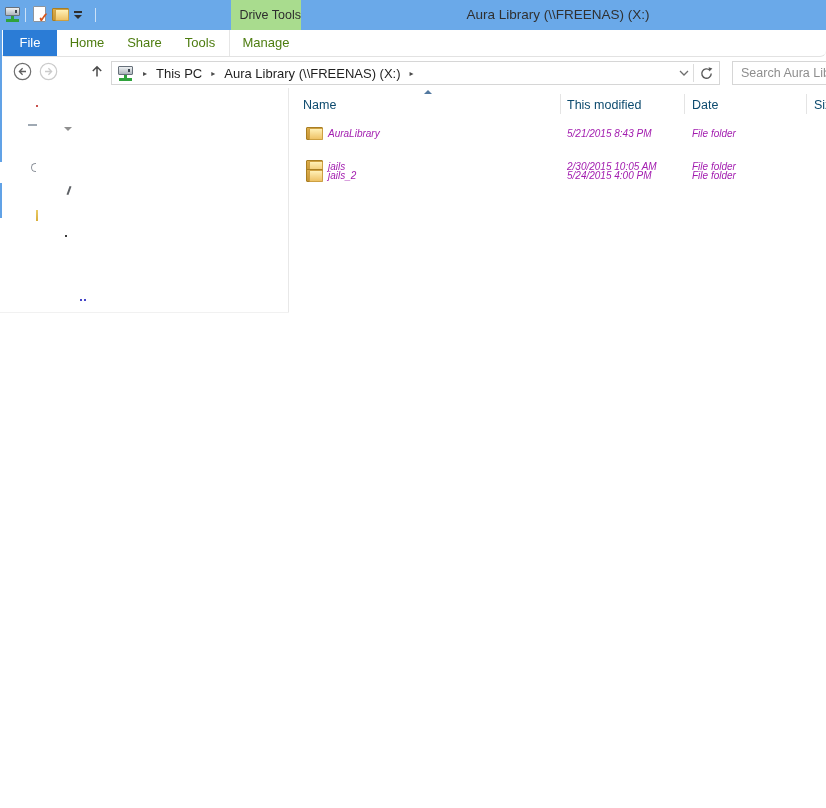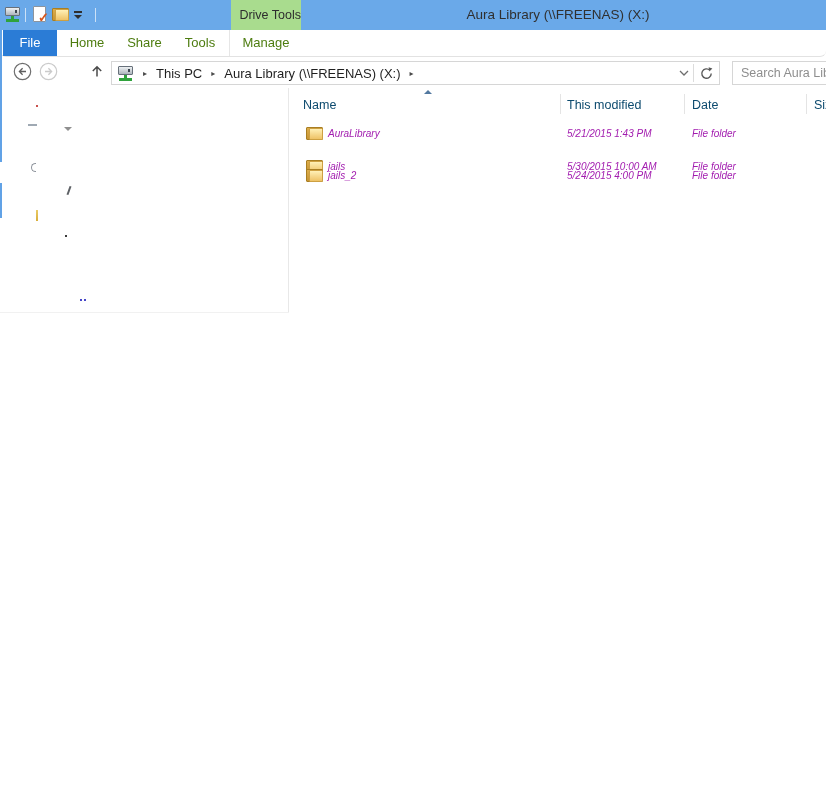--- a/index.html
+++ b/index.html
@@ -210,7 +210,7 @@
         <div class="folder-front"></div>
     </div>
     <div class="cell c-name">AuraLibrary</div>
-    <div class="cell c-date">5/21/2015 1:43 PM</div>
+    <div class="cell c-date">5/21/2015 8:43 PM</div>
     <div class="cell c-type">File folder</div>
   </div>
   <div class="file-row" style="top:156px;">

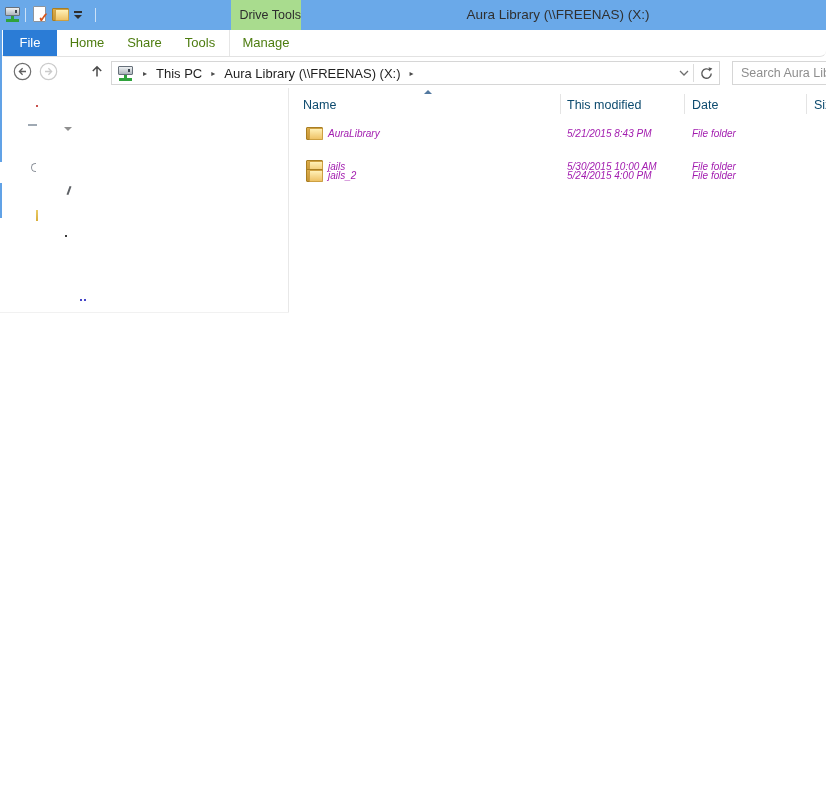--- a/index.html
+++ b/index.html
@@ -219,7 +219,7 @@
         <div class="folder-front"></div>
     </div>
     <div class="cell c-name">jails</div>
-    <div class="cell c-date">5/30/2015 10:00 AM</div>
+    <div class="cell c-date">2/30/2015 10:05 AM</div>
     <div class="cell c-type">File folder</div>
   </div>
   <div class="file-row" style="top:165px;text-align:center;">

